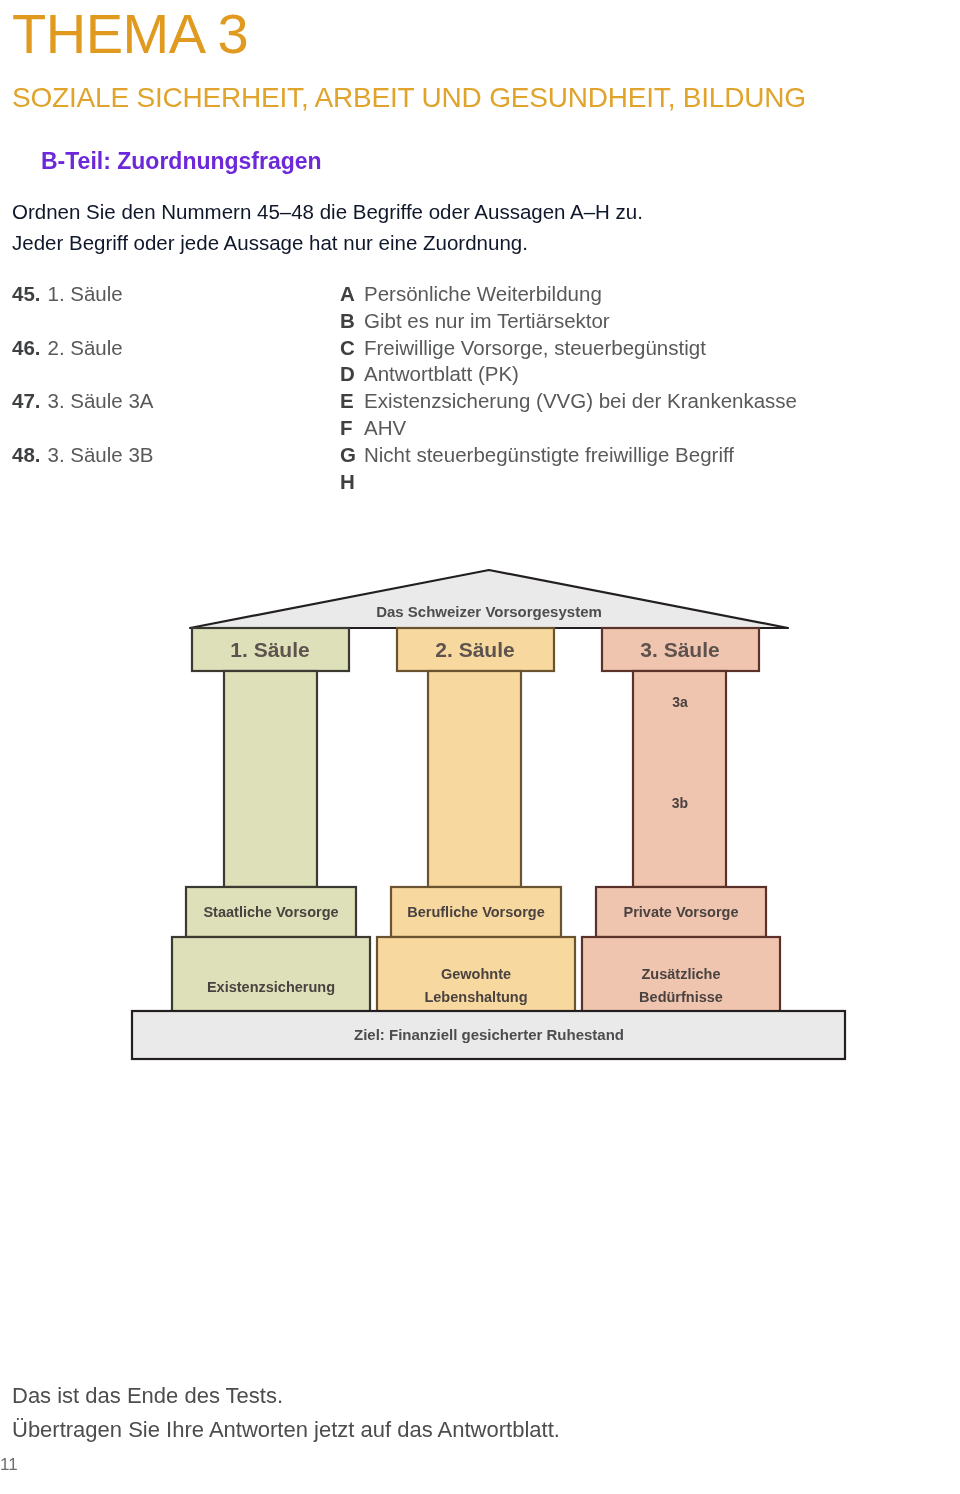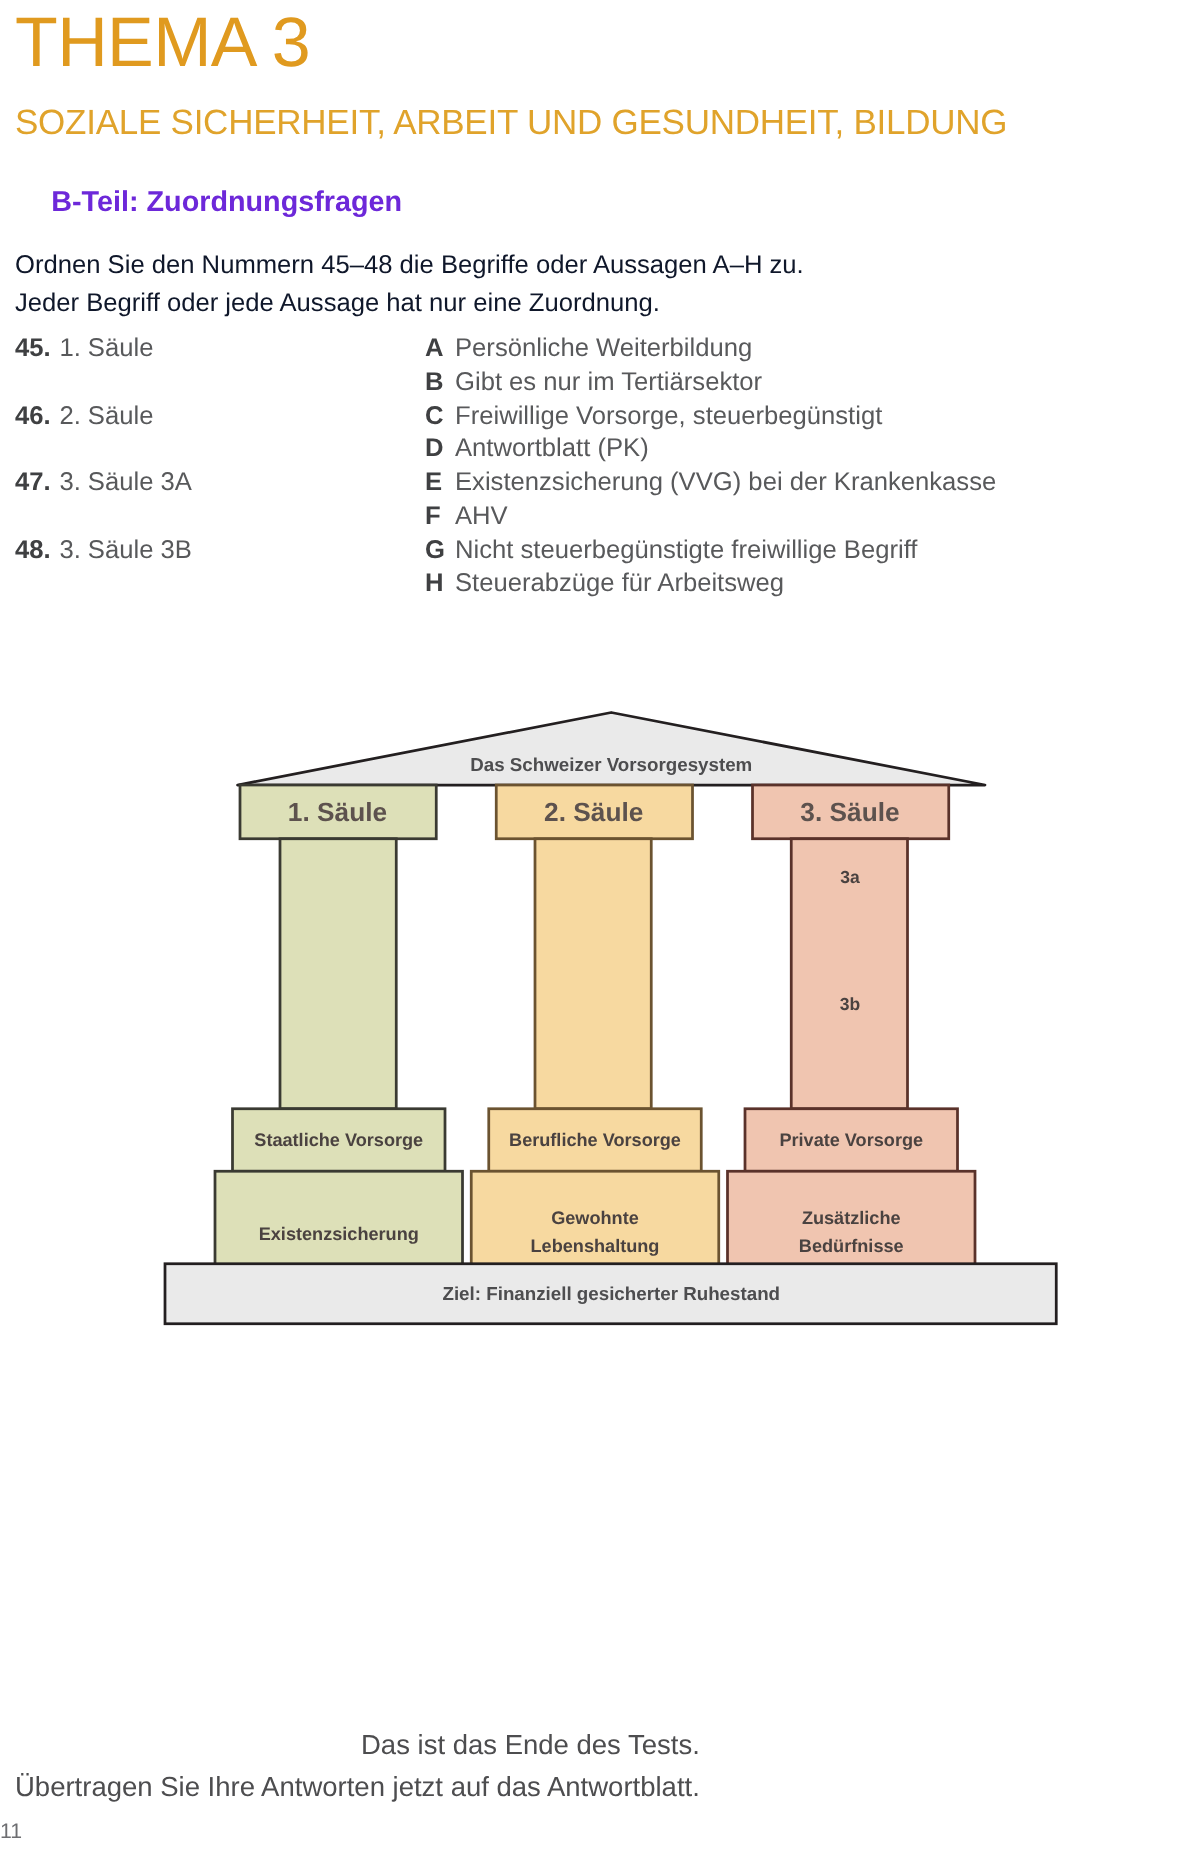--- a/index.html
+++ b/index.html
@@ -72,7 +72,7 @@
   .match-wrap {
     position: absolute;
     left: 0;
-    top: 267px;
+    top: 282px;
     width: 960px;
     height: 220px;
   }

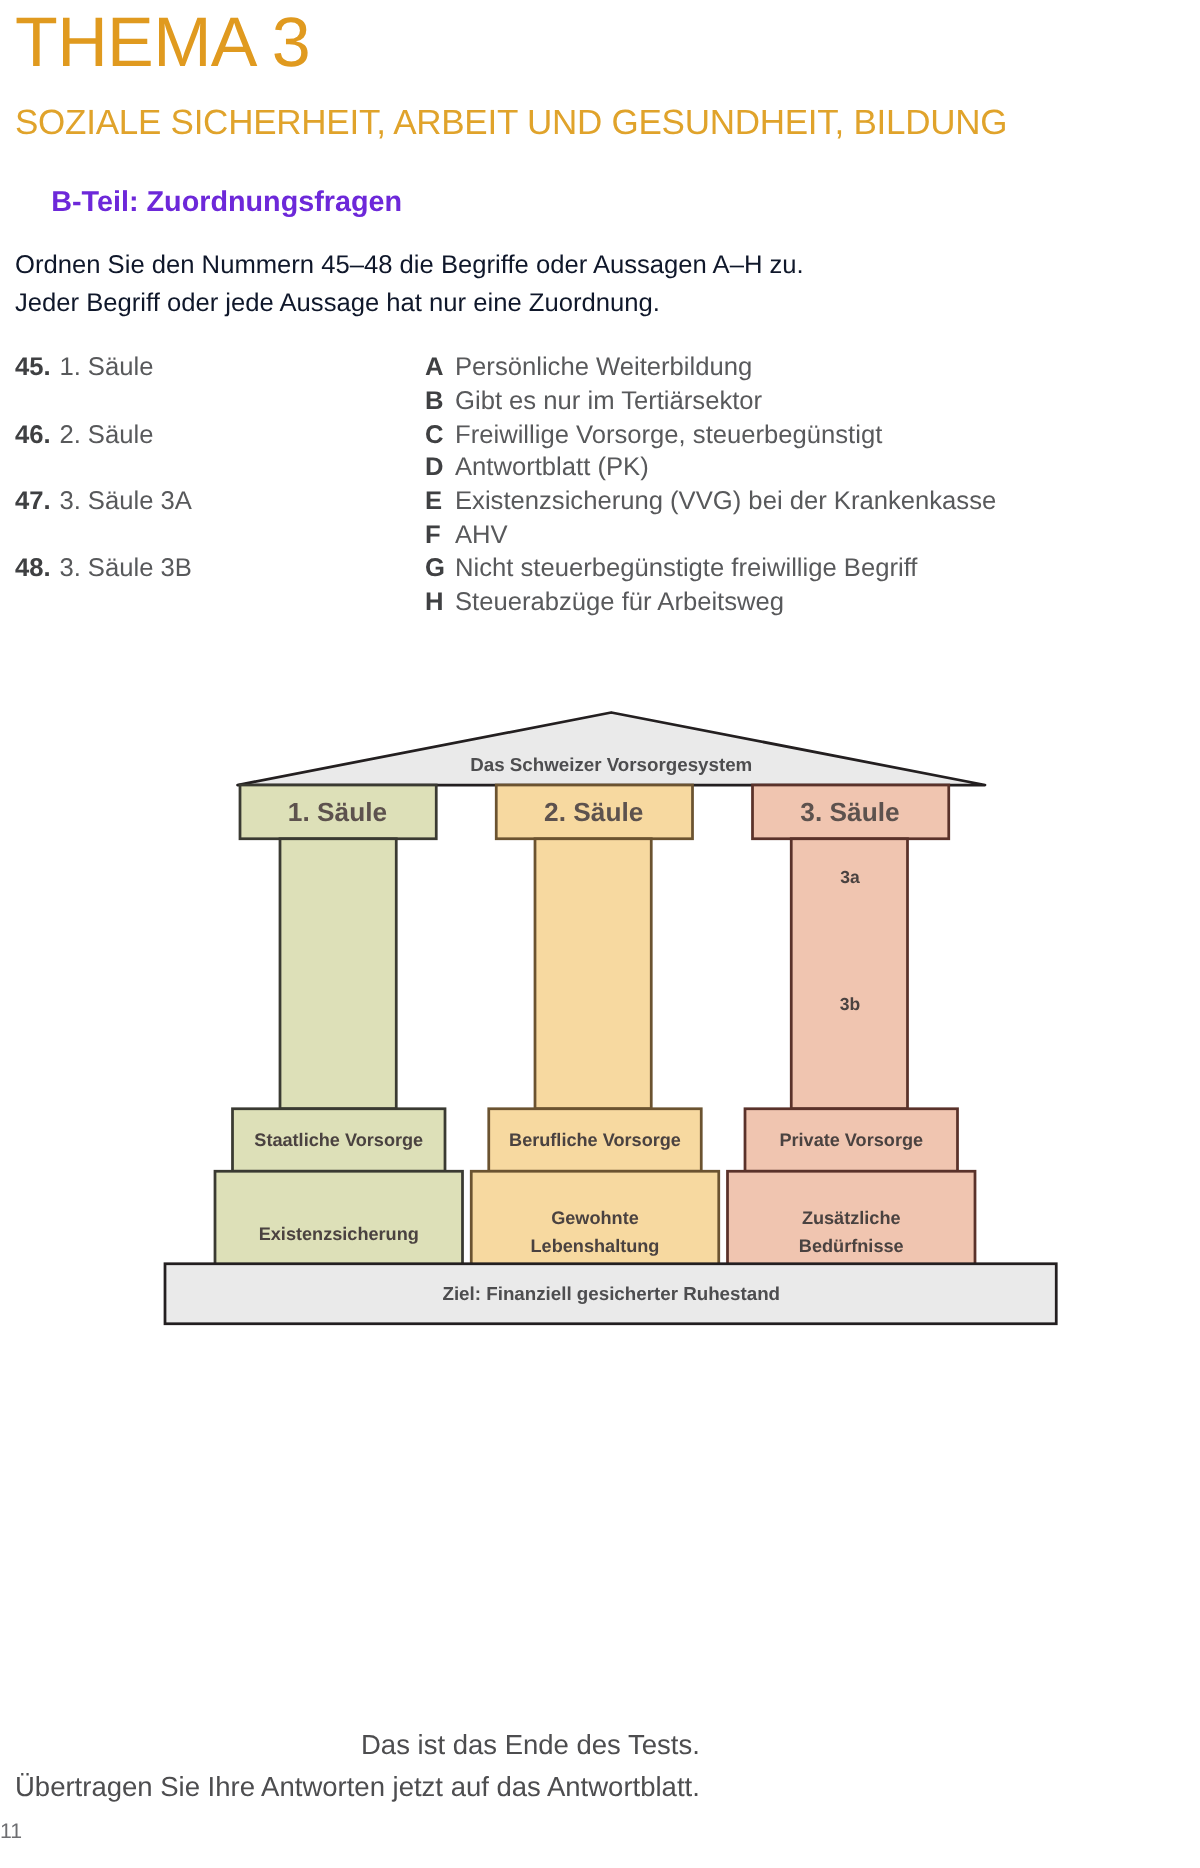--- a/index.html
+++ b/index.html
@@ -229,7 +229,6 @@
       </div>
       <div class="right-row">
         <span class="ltr">H</span>
-        <span>Steuerabzüge für Arbeitsweg</span>
       </div>
     </div>
 

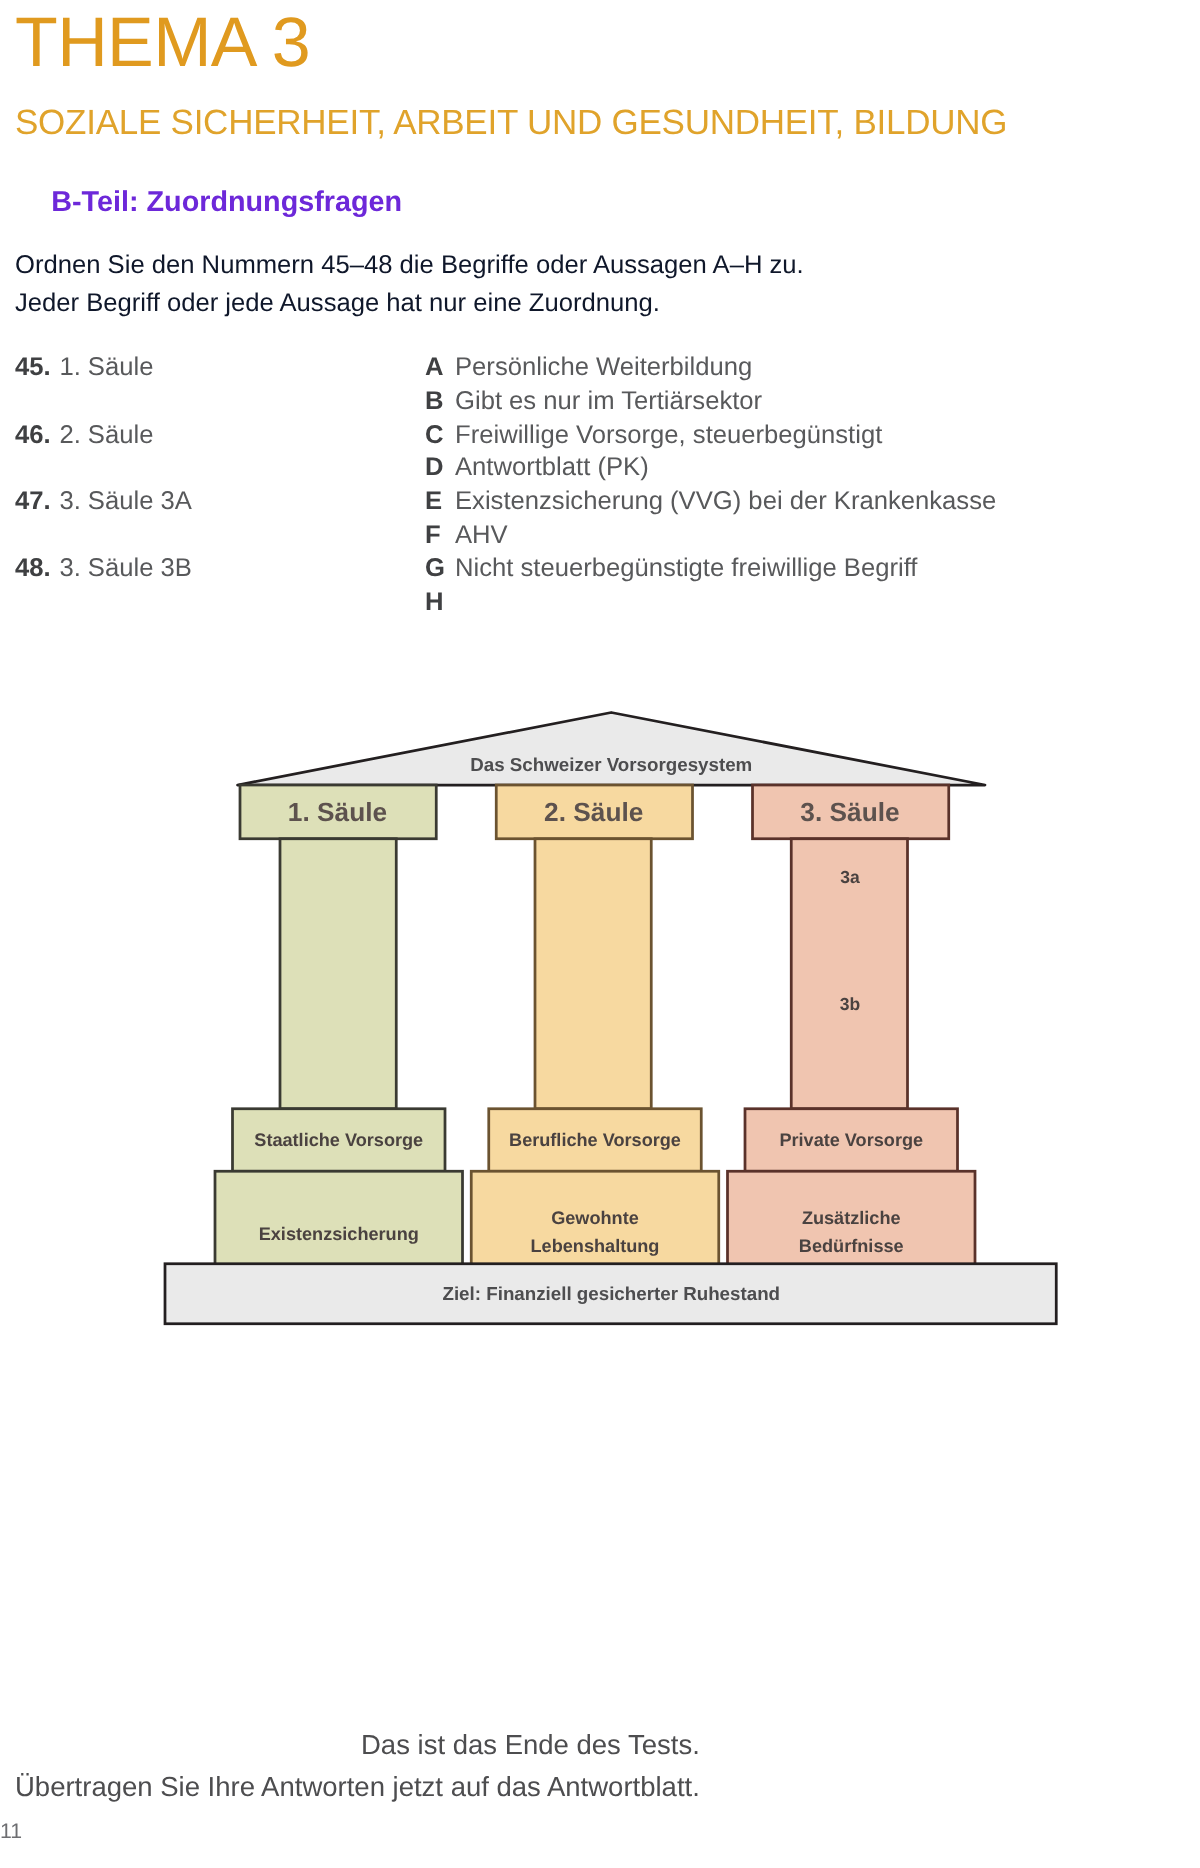--- a/index.html
+++ b/index.html
@@ -150,7 +150,6 @@
     font-size: 22px;
     line-height: 34px;
     color: #4d4d4f;
-    text-align: right;
   }
   .end-note div { white-space: nowrap; }
 

